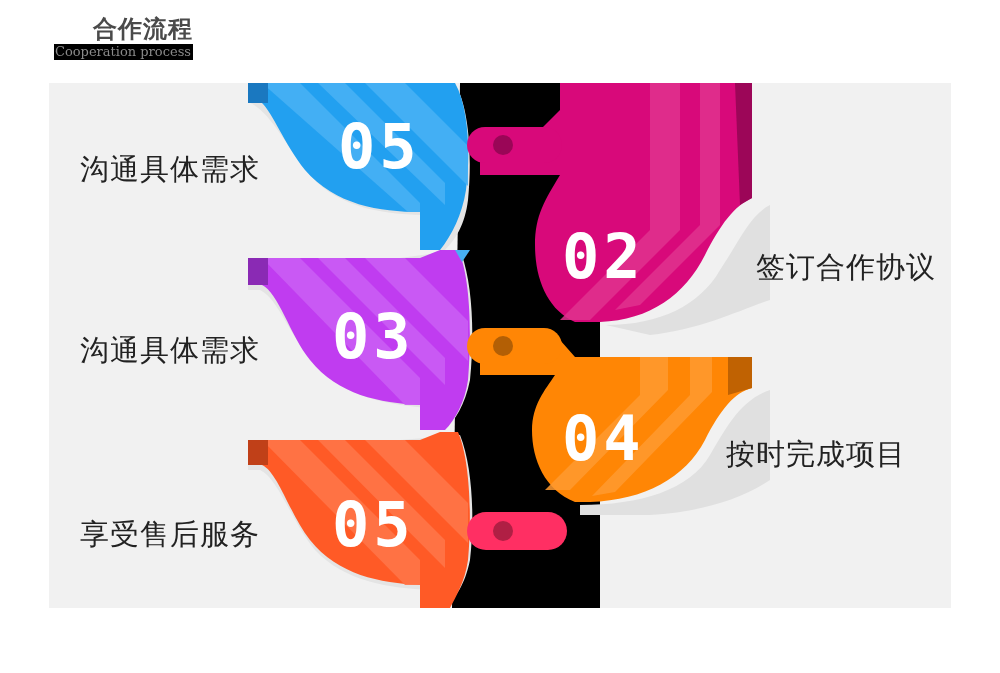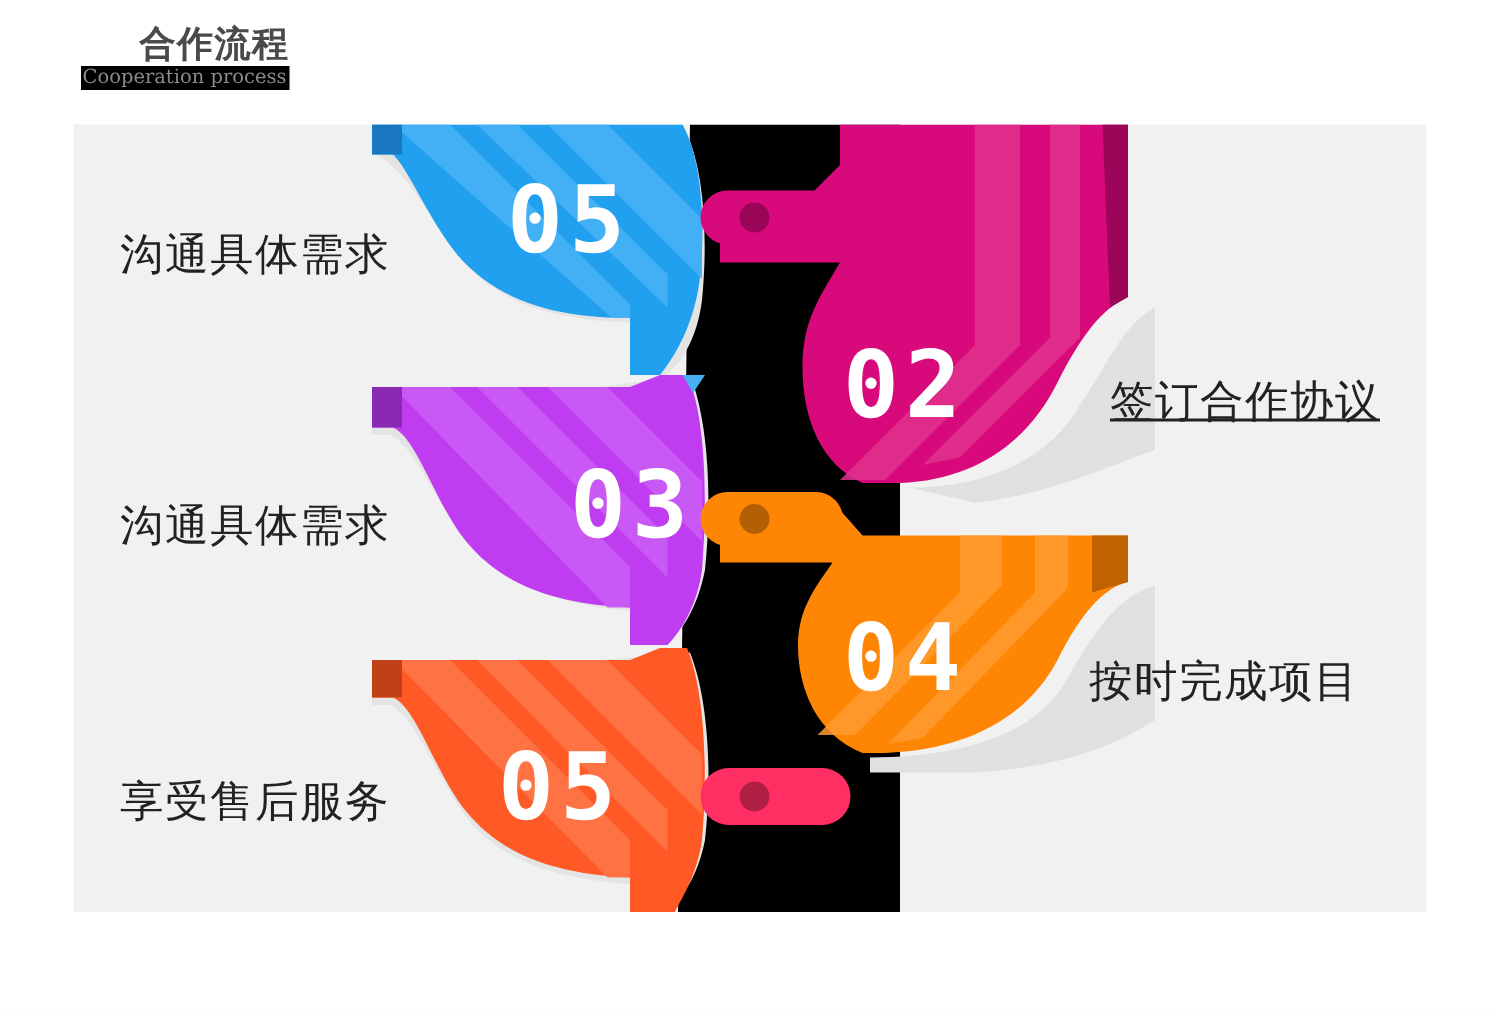--- a/index.html
+++ b/index.html
@@ -99,7 +99,7 @@
 <div class="label num" style="left:332px;top:490px;font-size:62px;line-height:70px;color:#fff;font-weight:bold;letter-spacing:4px;">05</div>
 
 <div class="label" style="left:80px;top:152px;">沟通具体需求</div>
-<div class="label" style="left:740px;top:250px;text-decoration:underline;">签订合作协议</div>
+<div class="label" style="left:756px;top:250px;">签订合作协议</div>
 <div class="label" style="left:80px;top:333px;">沟通具体需求</div>
 <div class="label" style="left:726px;top:437px;">按时完成项目</div>
 <div class="label" style="left:80px;top:517px;">享受售后服务</div>

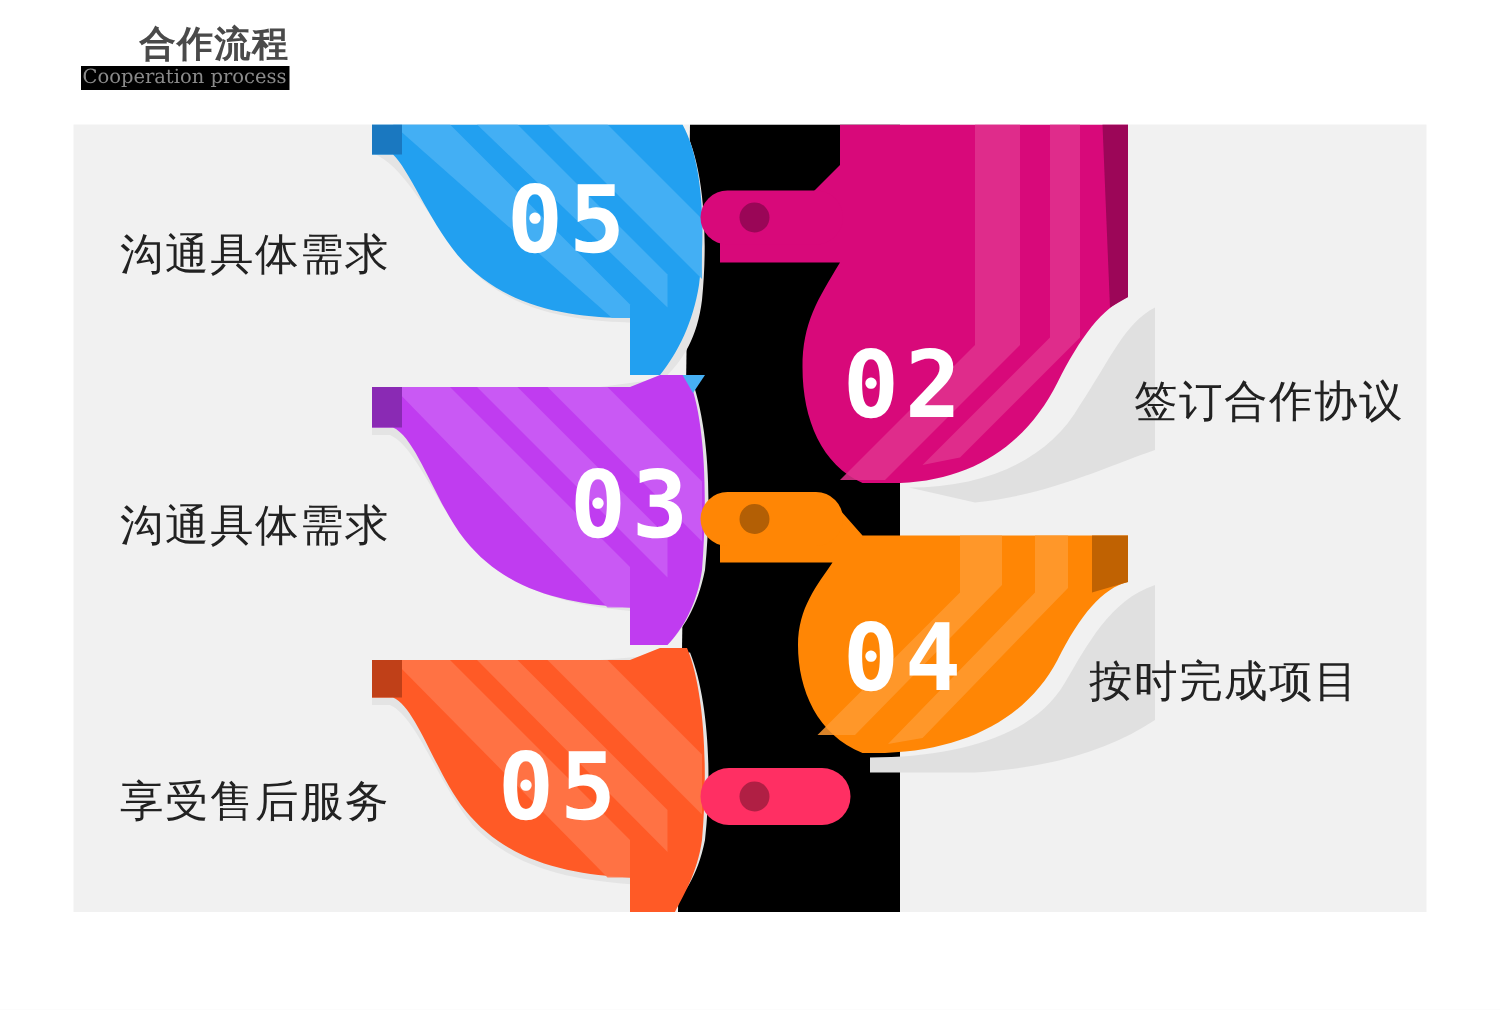--- a/index.html
+++ b/index.html
@@ -94,7 +94,7 @@
 
 <div class="label num" style="left:338px;top:112px;font-size:62px;line-height:70px;color:#fff;font-weight:bold;letter-spacing:4px;">05</div>
 <div class="label num" style="left:562px;top:222px;font-size:62px;line-height:70px;color:#fff;font-weight:bold;letter-spacing:4px;">02</div>
-<div class="label num" style="left:332px;top:302px;font-size:62px;line-height:70px;color:#fff;font-weight:bold;letter-spacing:4px;margin-left:48px;">03</div>
+<div class="label num" style="left:332px;top:302px;font-size:62px;line-height:70px;color:#fff;font-weight:bold;letter-spacing:4px;">03</div>
 <div class="label num" style="left:562px;top:404px;font-size:62px;line-height:70px;color:#fff;font-weight:bold;letter-spacing:4px;">04</div>
 <div class="label num" style="left:332px;top:490px;font-size:62px;line-height:70px;color:#fff;font-weight:bold;letter-spacing:4px;">05</div>
 

